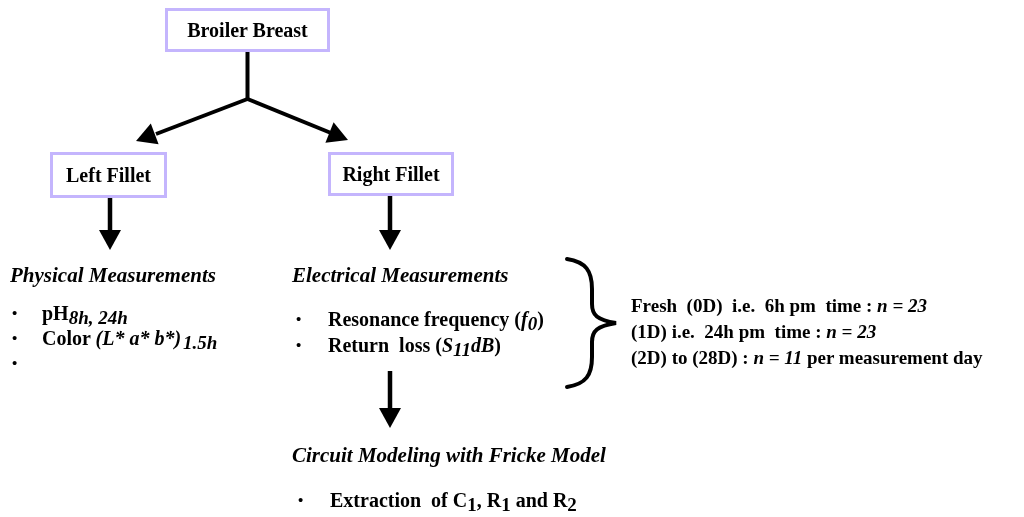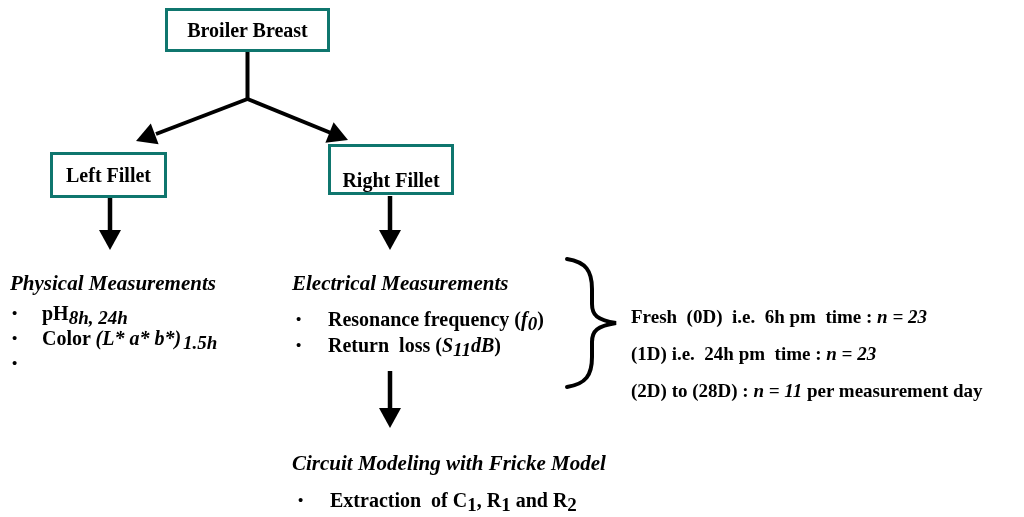--- a/index.html
+++ b/index.html
@@ -24,7 +24,7 @@
   .box {
     position: absolute;
     box-sizing: border-box;
-    border: 3px solid #0f766e;
+    border: 3px solid #c4b5fd;
     background: #ffffff;
     display: flex;
     align-items: center;

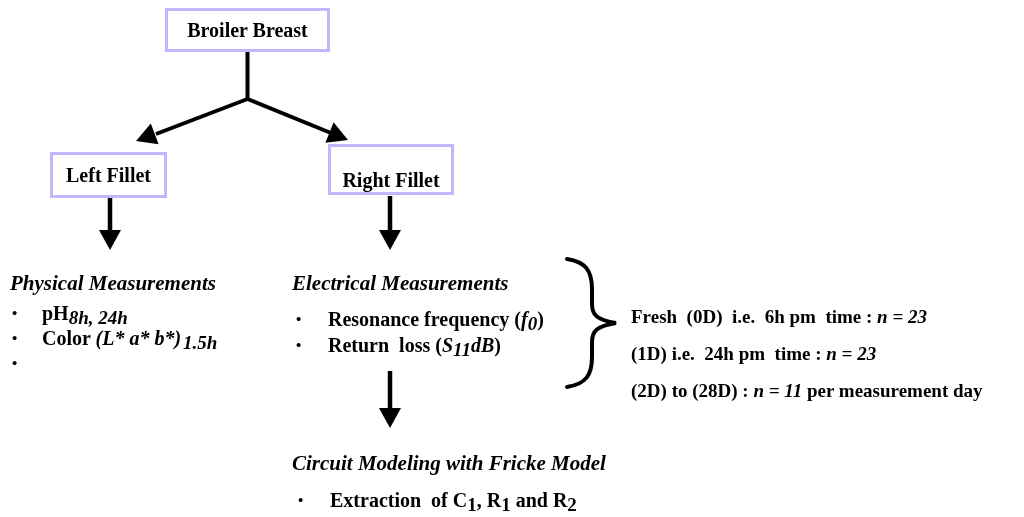--- a/index.html
+++ b/index.html
@@ -34,7 +34,7 @@
   }
   .box-root  { left: 165px; top: 8px;   width: 165px; height: 44px; }
   .box-left  { left: 50px;  top: 152px; width: 117px; height: 46px; align-items: center; }
-  .box-right { left: 328px; top: 144px; width: 126px; height: 51px; align-items: flex-end; }
+  .box-right { left: 328px; top: 152px; width: 126px; height: 44px; }
 
   .heading {
     position: absolute;

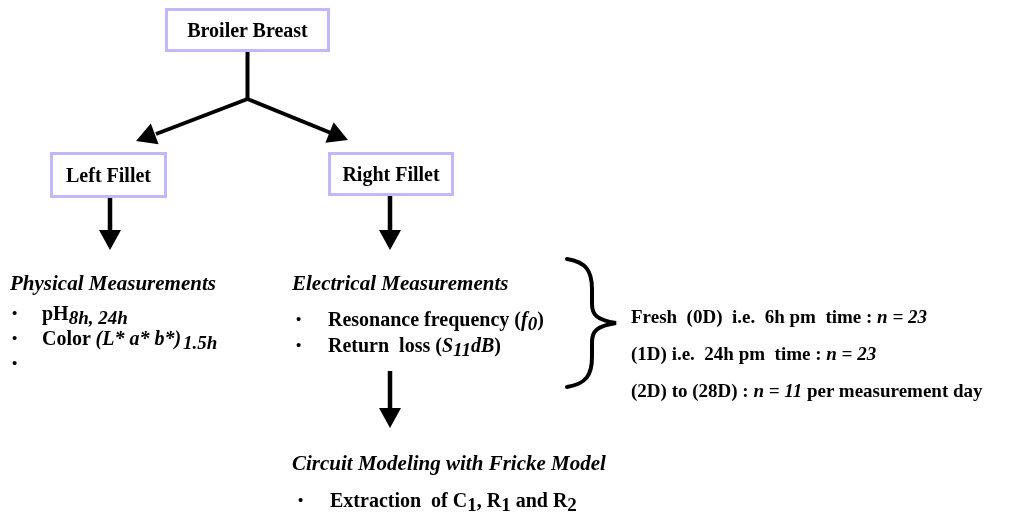--- a/index.html
+++ b/index.html
@@ -42,7 +42,6 @@
     font-style: italic;
     font-weight: bold;
     white-space: pre;
-    margin-top: 8px;
   }
   .heading-physical   { left: 10px;  top: 263px; }
   .heading-electrical { left: 292px; top: 263px; }

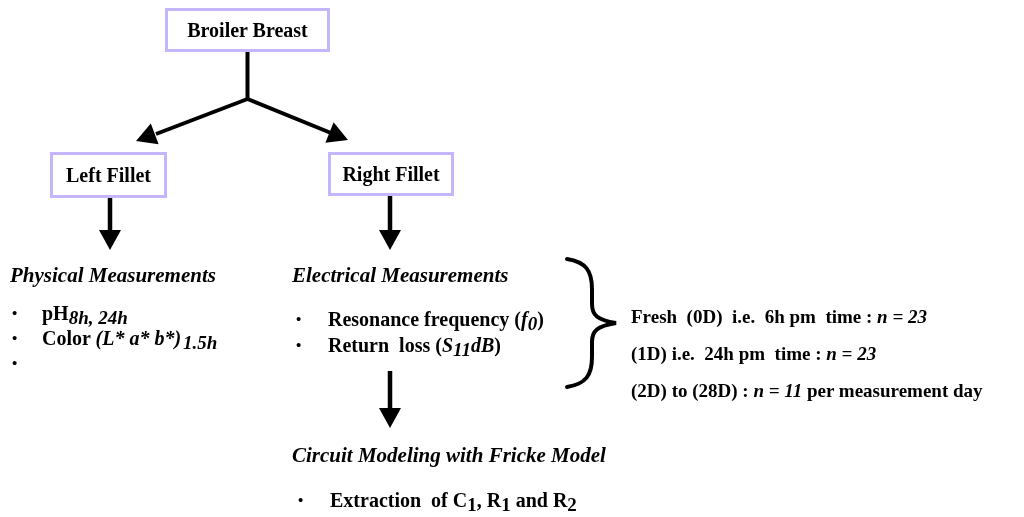--- a/index.html
+++ b/index.html
@@ -82,7 +82,7 @@
     font-size: 19px;
     line-height: 26px;
   }
-  .s-line { white-space: pre; margin-top: 11px; }
+  .s-line { white-space: pre; }
 </style>
 </head>
 <body>

